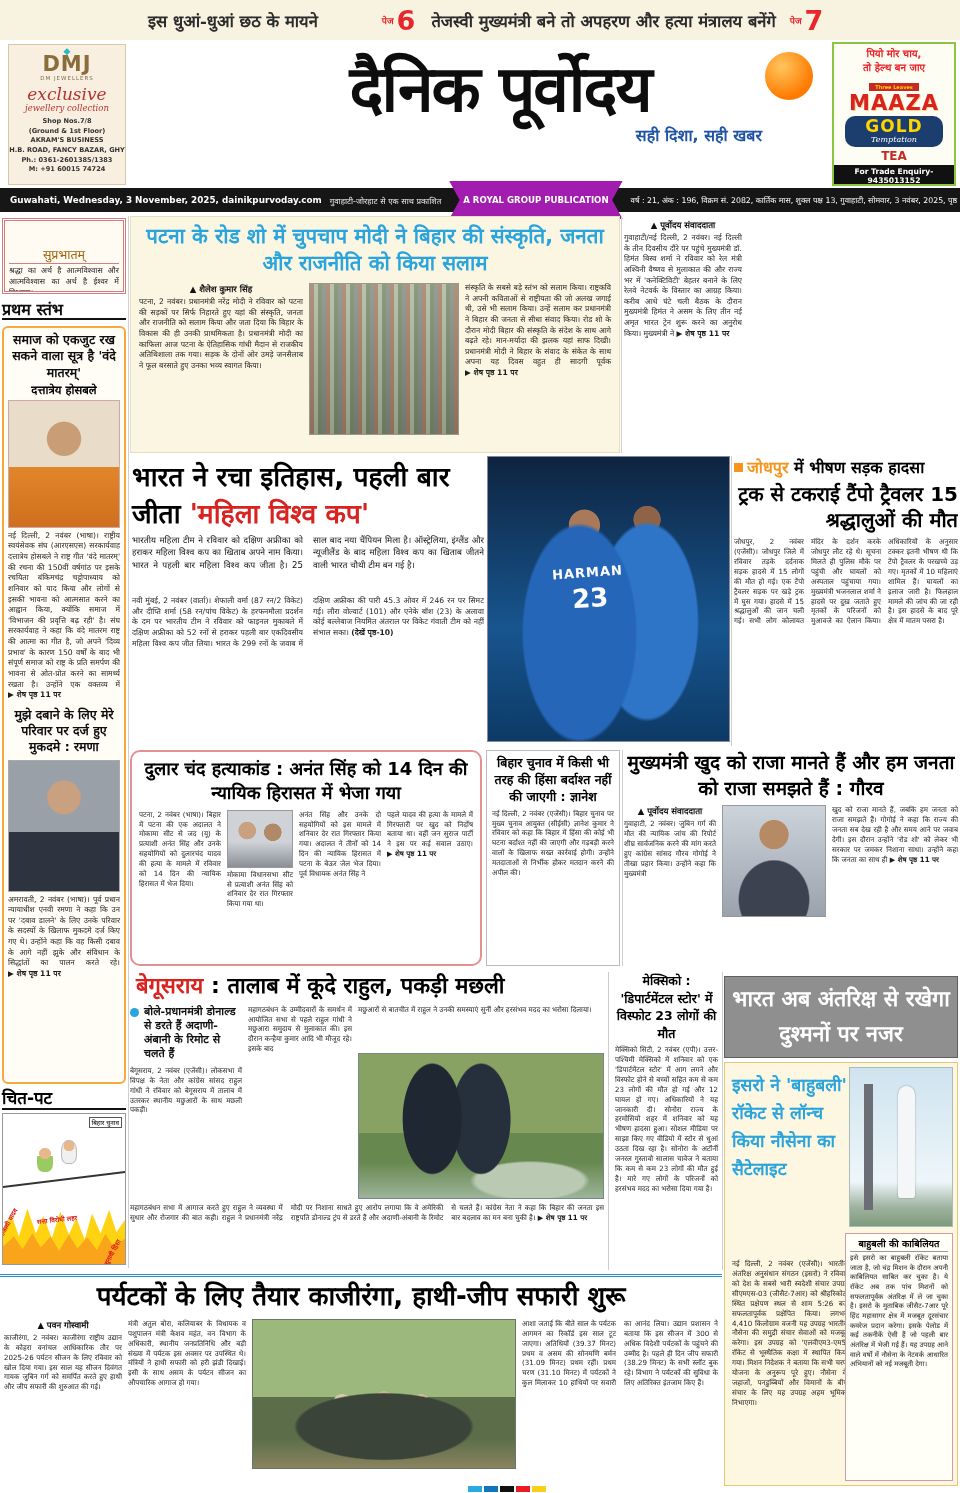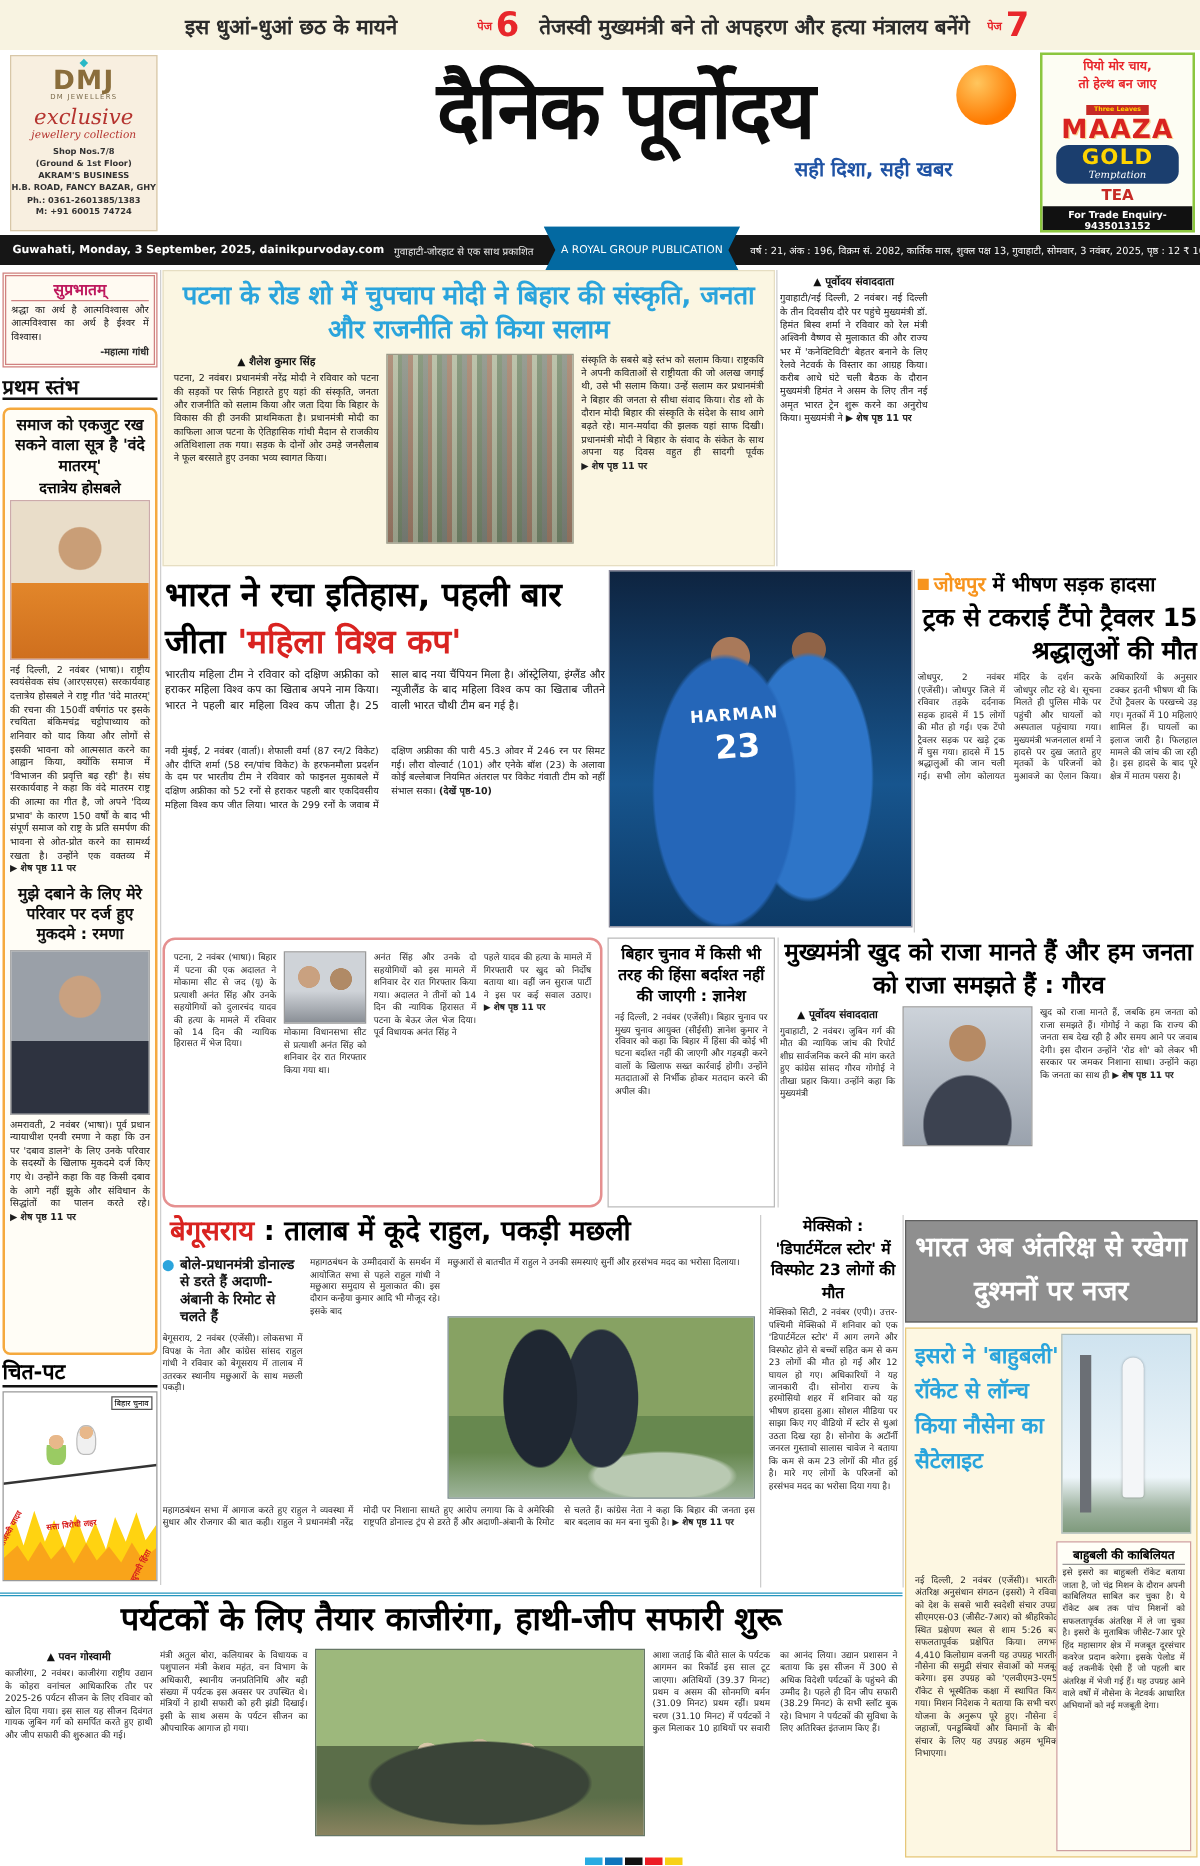--- a/index.html
+++ b/index.html
@@ -211,7 +211,7 @@
   </div>
 
   <div class="abs dateline">
-    <span class="dl-left">Guwahati, Monday, 3 September, 2025, dainikpurvoday.com</span>
+    <span class="dl-left">Guwahati, Wednesday, 3 November, 2025, dainikpurvoday.com</span>
     <span class="dl-left-hi">गुवाहाटी-जोरहाट से एक साथ प्रकाशित</span>
     <span class="dl-ribbon">A ROYAL GROUP PUBLICATION</span>
     <span class="dl-right">वर्ष : 21, अंक : 196, विक्रम सं. 2082, कार्तिक मास, शुक्ल पक्ष 13, गुवाहाटी, सोमवार, 3 नवंबर, 2025, पृष्ठ : 12  ₹ 10.00</span>

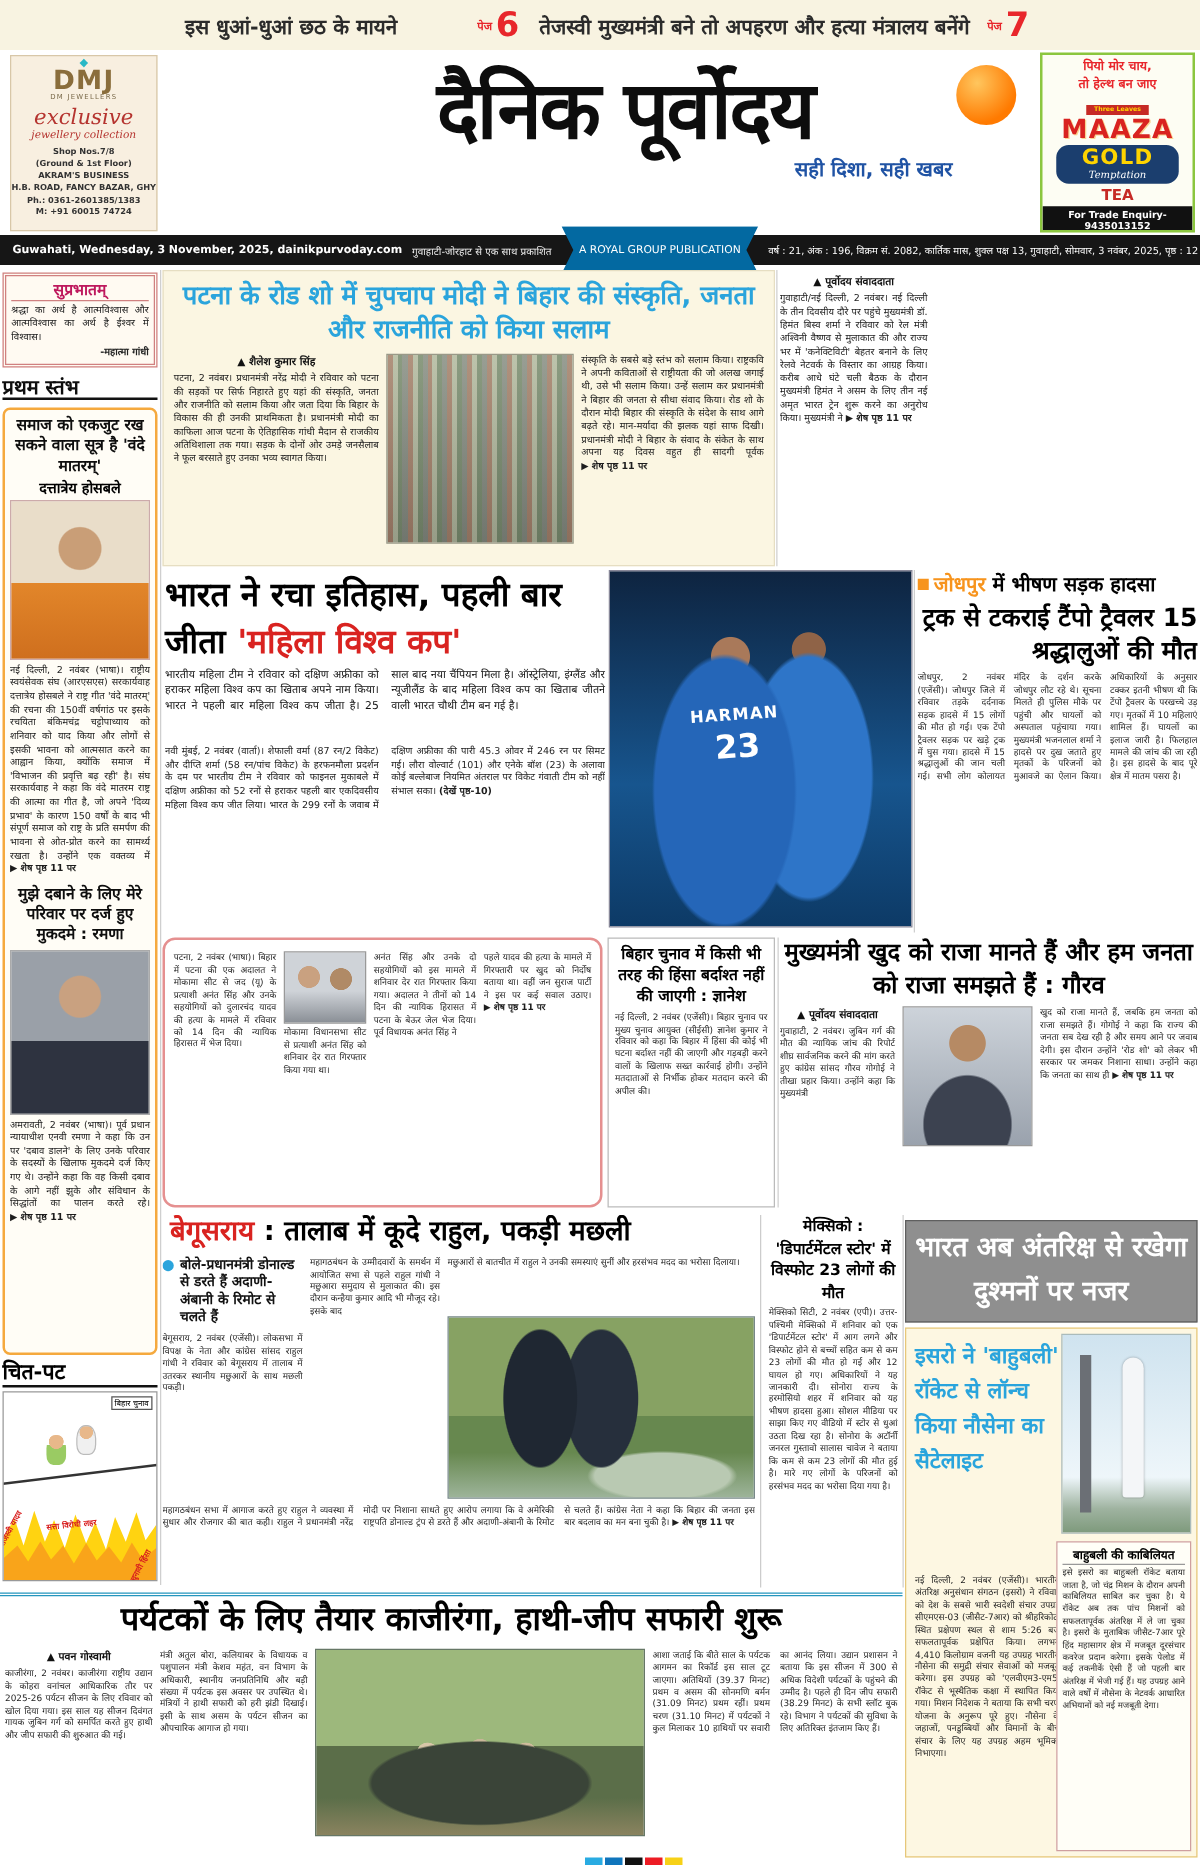--- a/index.html
+++ b/index.html
@@ -46,7 +46,7 @@
   .dateline { left:0; top:188px; width:960px; height:24px; background:#161616; display:flex; align-items:center; padding:0 10px; gap:8px; }
   .dl-left { color:#fff; font-size:8.8px; font-weight:700; white-space:nowrap; }
   .dl-left-hi { color:#eee; font-size:8px; font-weight:400; white-space:nowrap; }
-  .dl-ribbon { background:#0369a1; color:#fff; font-size:8.6px; font-weight:400; padding:14px 14px; white-space:nowrap;
+  .dl-ribbon { background:#a21caf; color:#fff; font-size:8.6px; font-weight:700; padding:14px 14px; white-space:nowrap;
                clip-path:polygon(0 0,100% 0,94% 50%,100% 100%,0 100%,6% 50%); }
   .dl-right { color:#fff; font-size:7.8px; white-space:nowrap; }
 

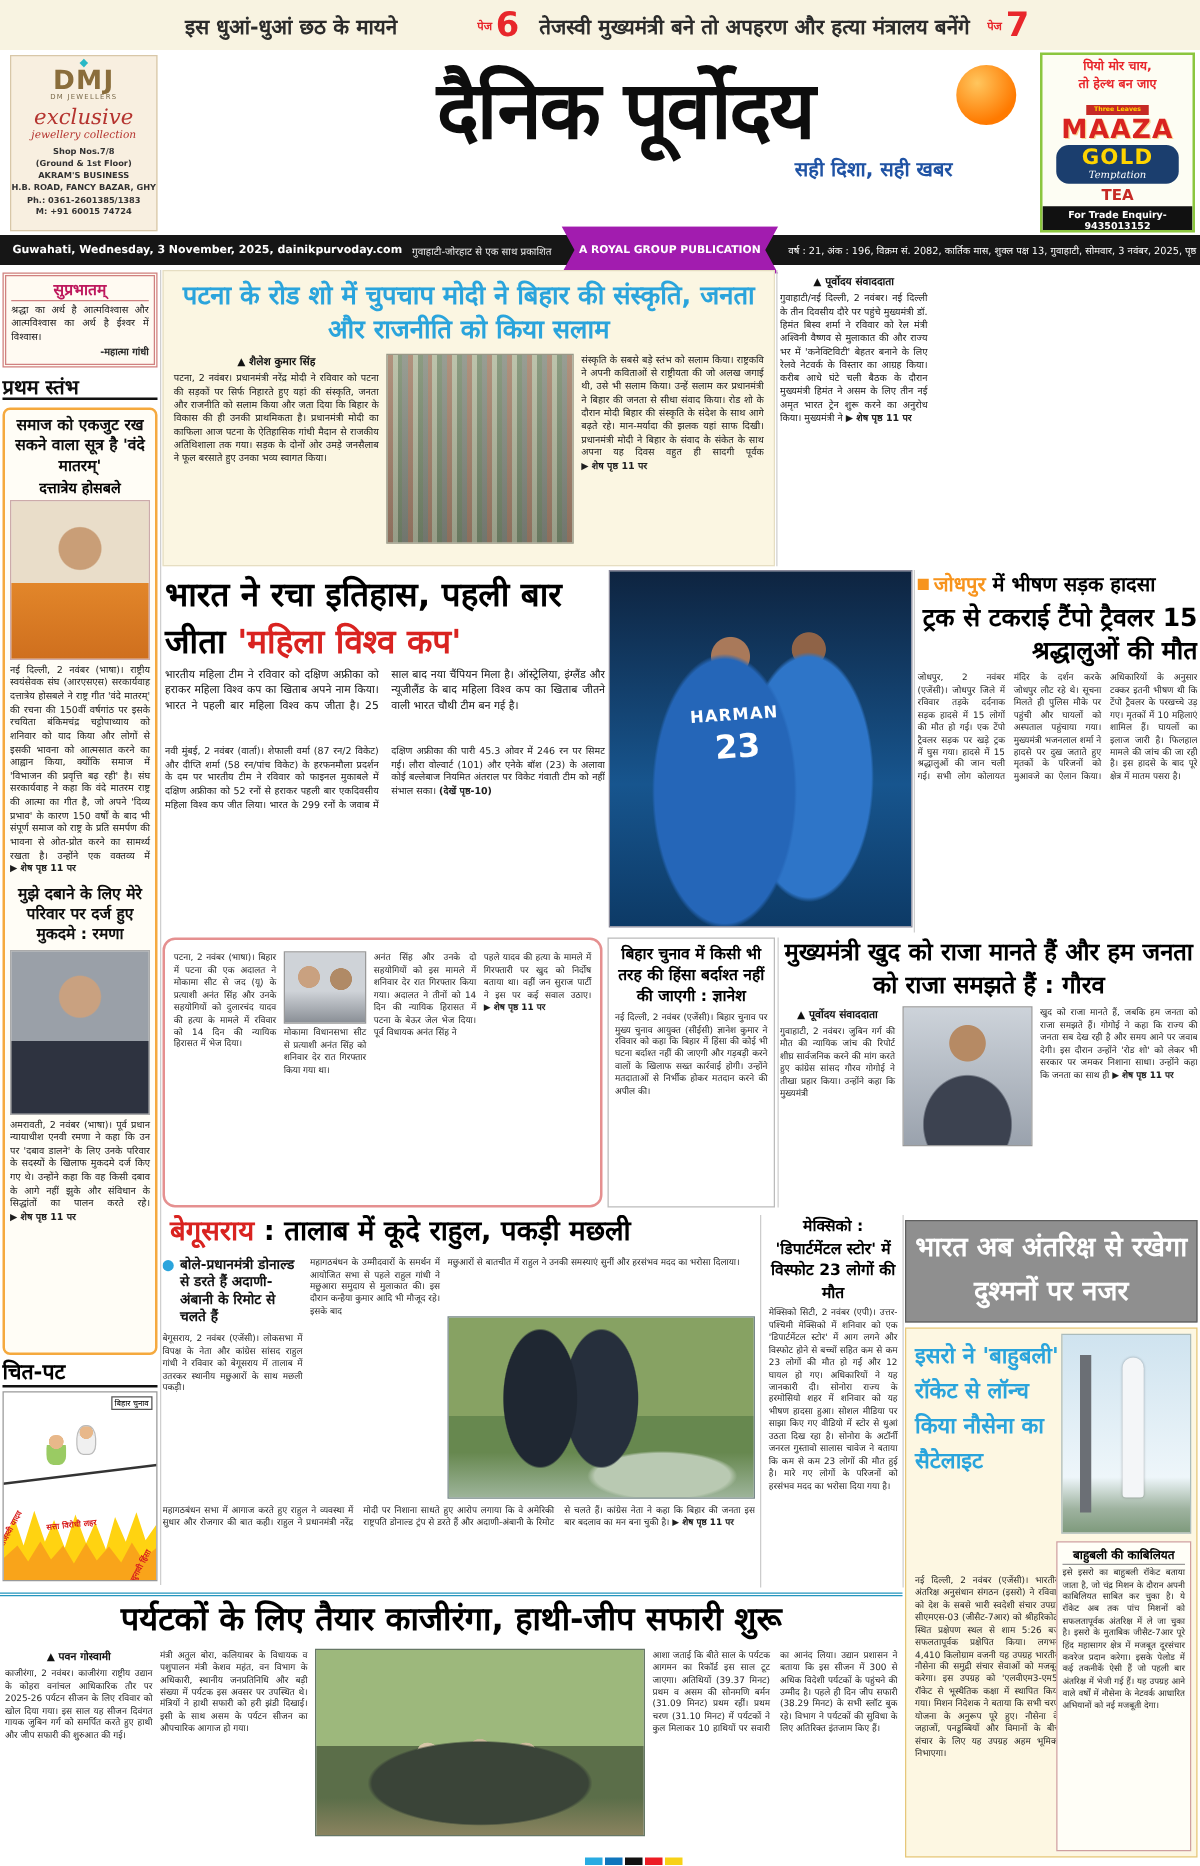--- a/index.html
+++ b/index.html
@@ -52,7 +52,7 @@
 
   
   .supra { left:2px; top:218px; width:124px; height:76px; border:3px double #d08080; background:#fffaf2; padding:2px 4px; text-align:center; overflow:hidden; }
-  .supra-title { color:#be185d; font-weight:700; font-size:12.5px; border-bottom:1px solid #d08080; }
+  .supra-title { color:#a16207; font-weight:400; font-size:12.5px; border-bottom:1px solid #d08080;margin-top:23px; }
   .supra-text { font-size:7.8px; text-align:justify; margin-top:2px; line-height:1.4; color:#222; }
   .supra-author { font-size:7.8px; font-weight:700; text-align:right; color:#222; }
   .pratham { left:2px; top:298px; width:124px; height:22px; font-size:16px; font-weight:900; color:#0e0e0e; border-bottom:2.5px solid #111; }

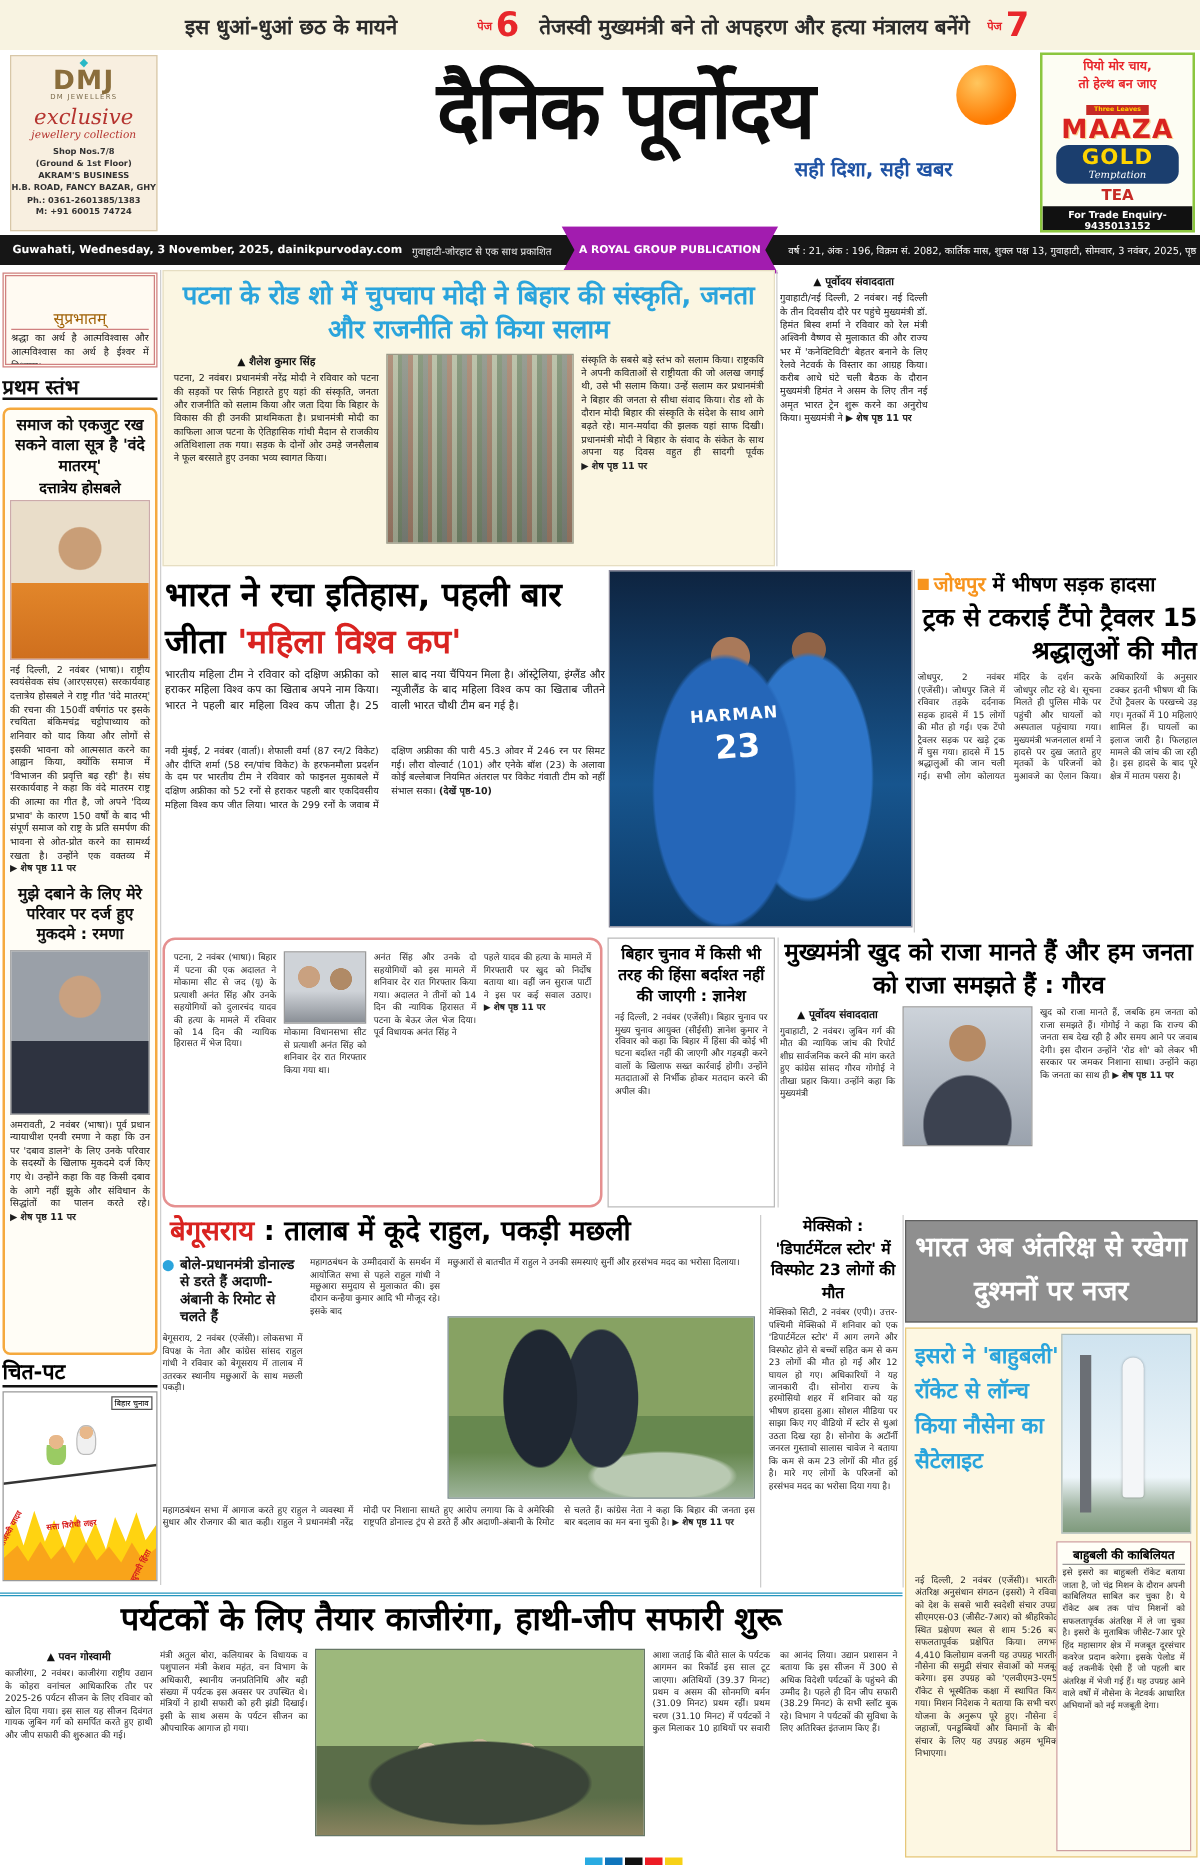--- a/index.html
+++ b/index.html
@@ -308,6 +308,7 @@
   </div>
 
   <div class="abs dular">
+    <div class="dular-hl">दुलार चंद हत्याकांड : अनंत सिंह को 14 दिन की न्यायिक हिरासत में भेजा गया</div>
     <div class="dular-row">
       <div class="bt-sm" style="width:82px">पटना, 2 नवंबर (भाषा)। बिहार में पटना की एक अदालत ने मोकामा सीट से जद (यू) के प्रत्याशी अनंत सिंह और उनके सहयोगियों को दुलारचंद यादव की हत्या के मामले में रविवार को 14 दिन की न्यायिक हिरासत में भेज दिया।</div>
       <div style="width:66px">

